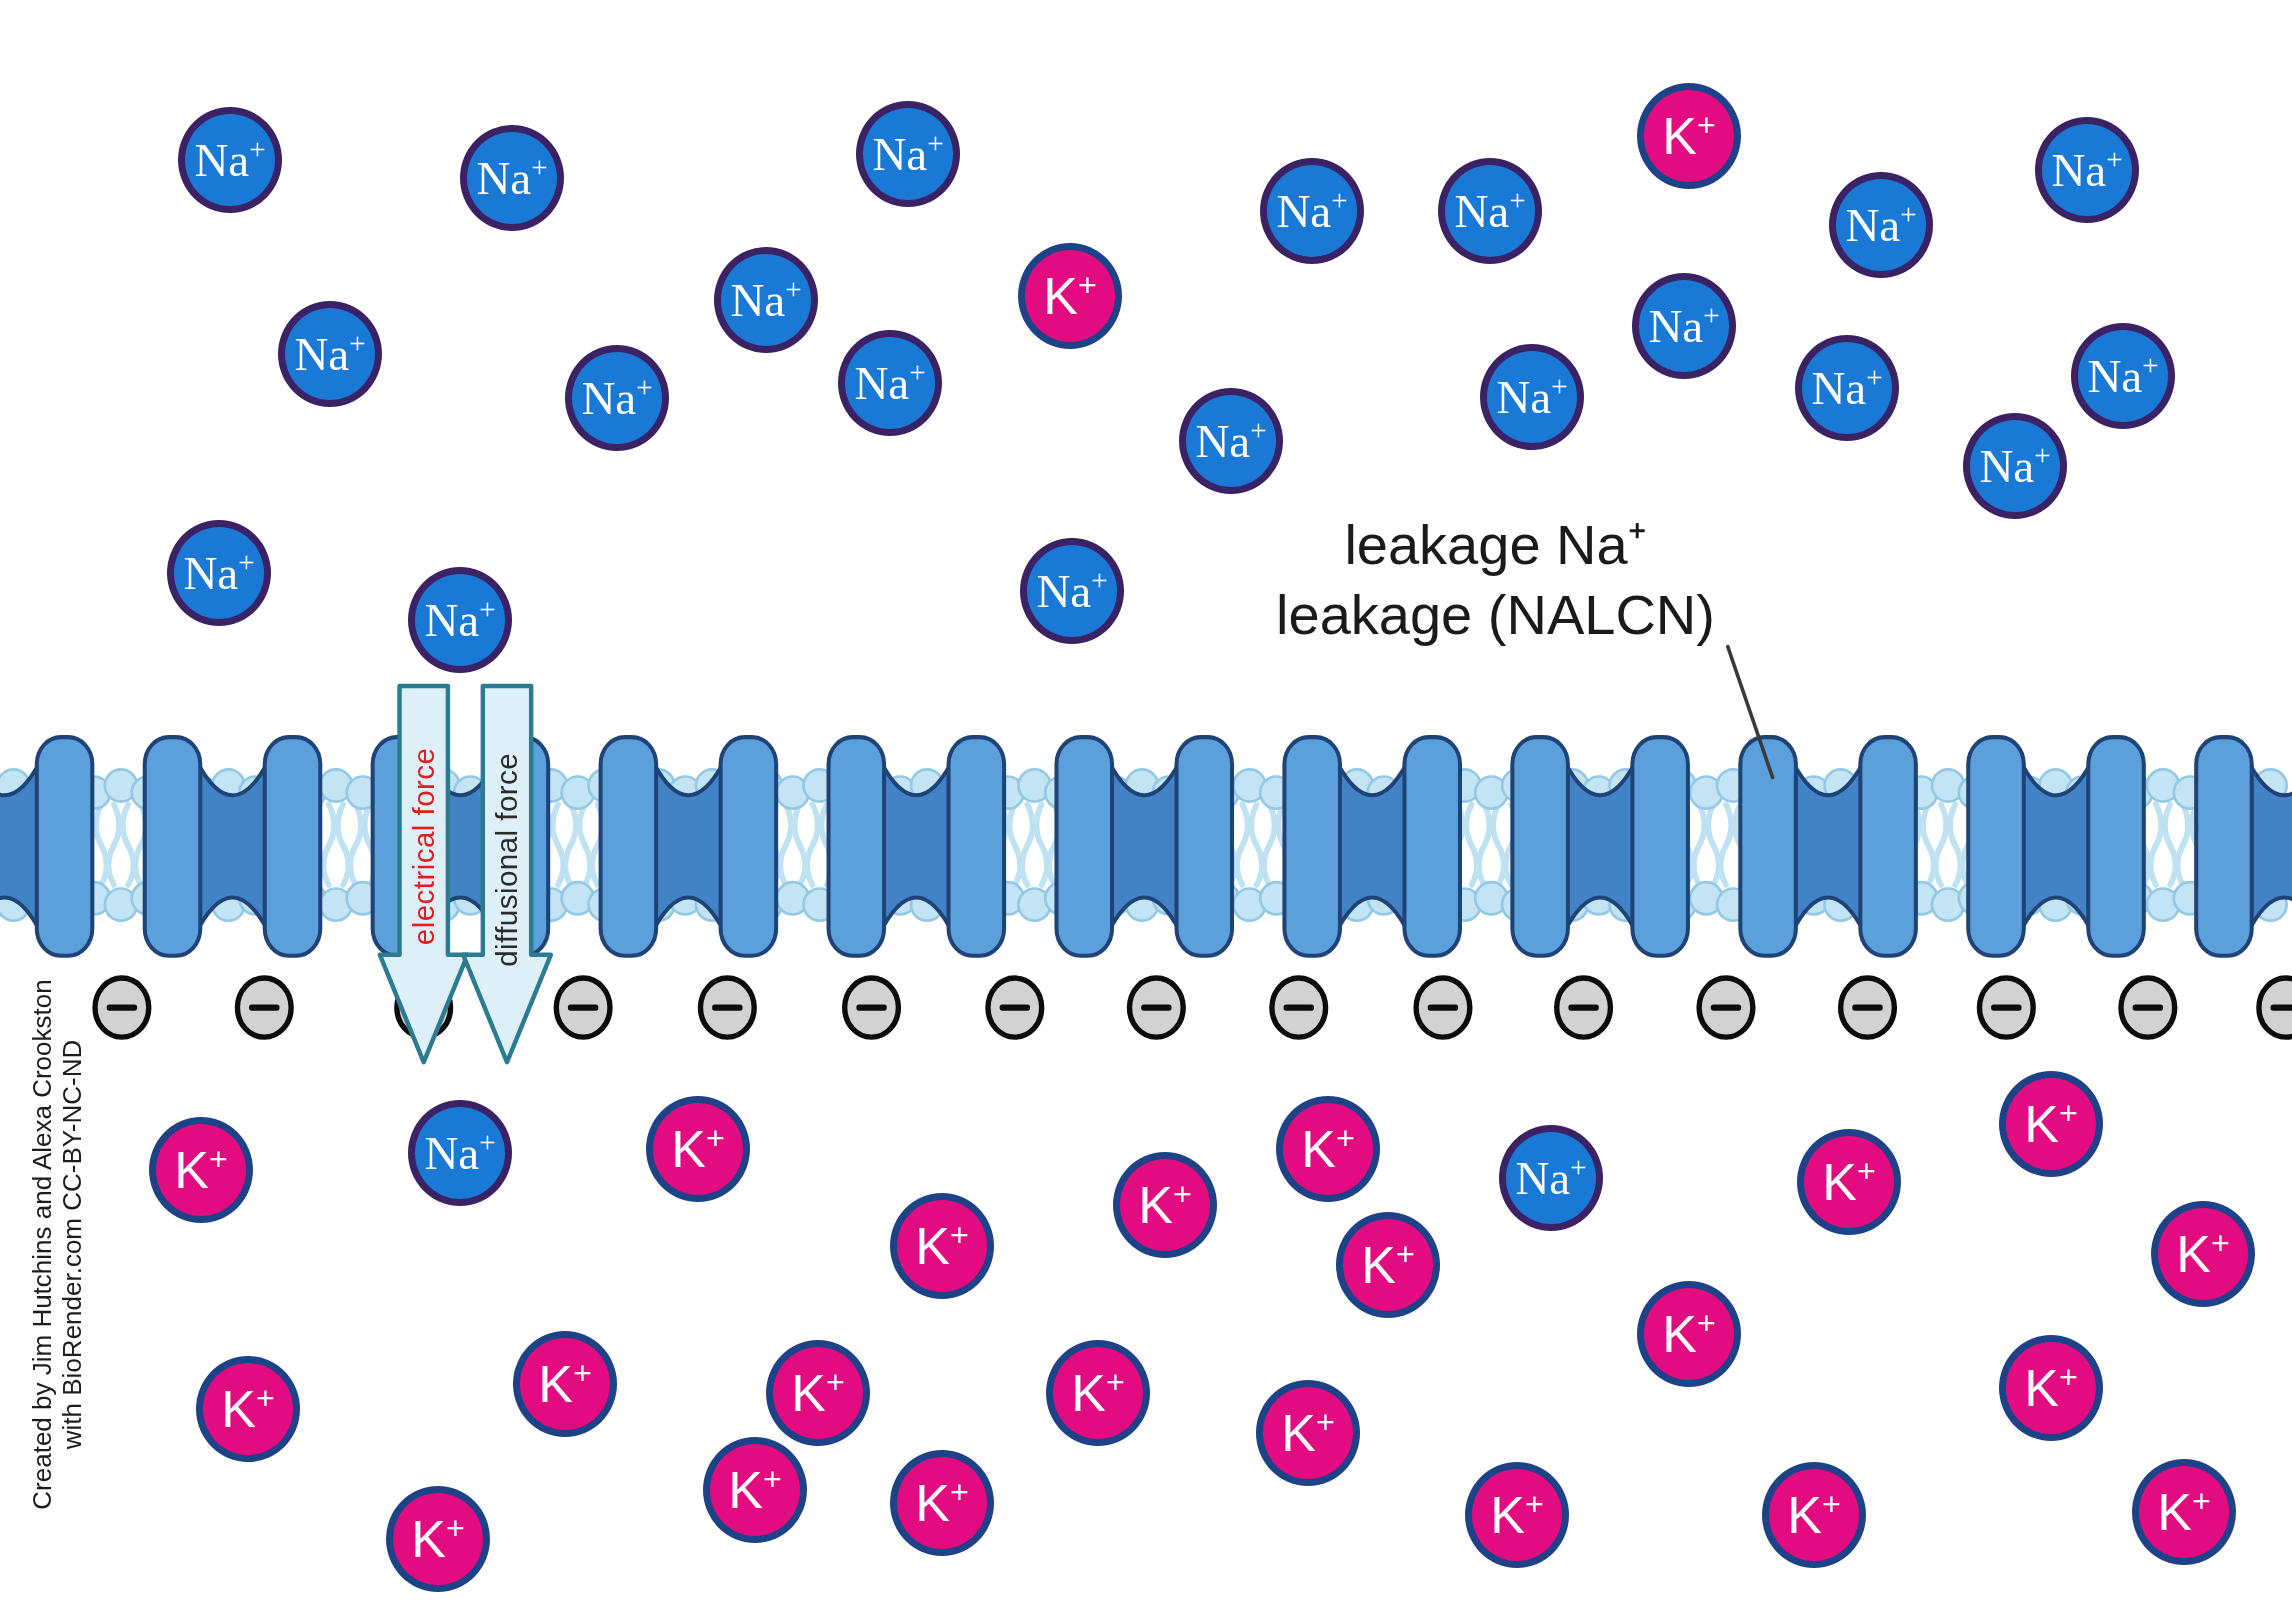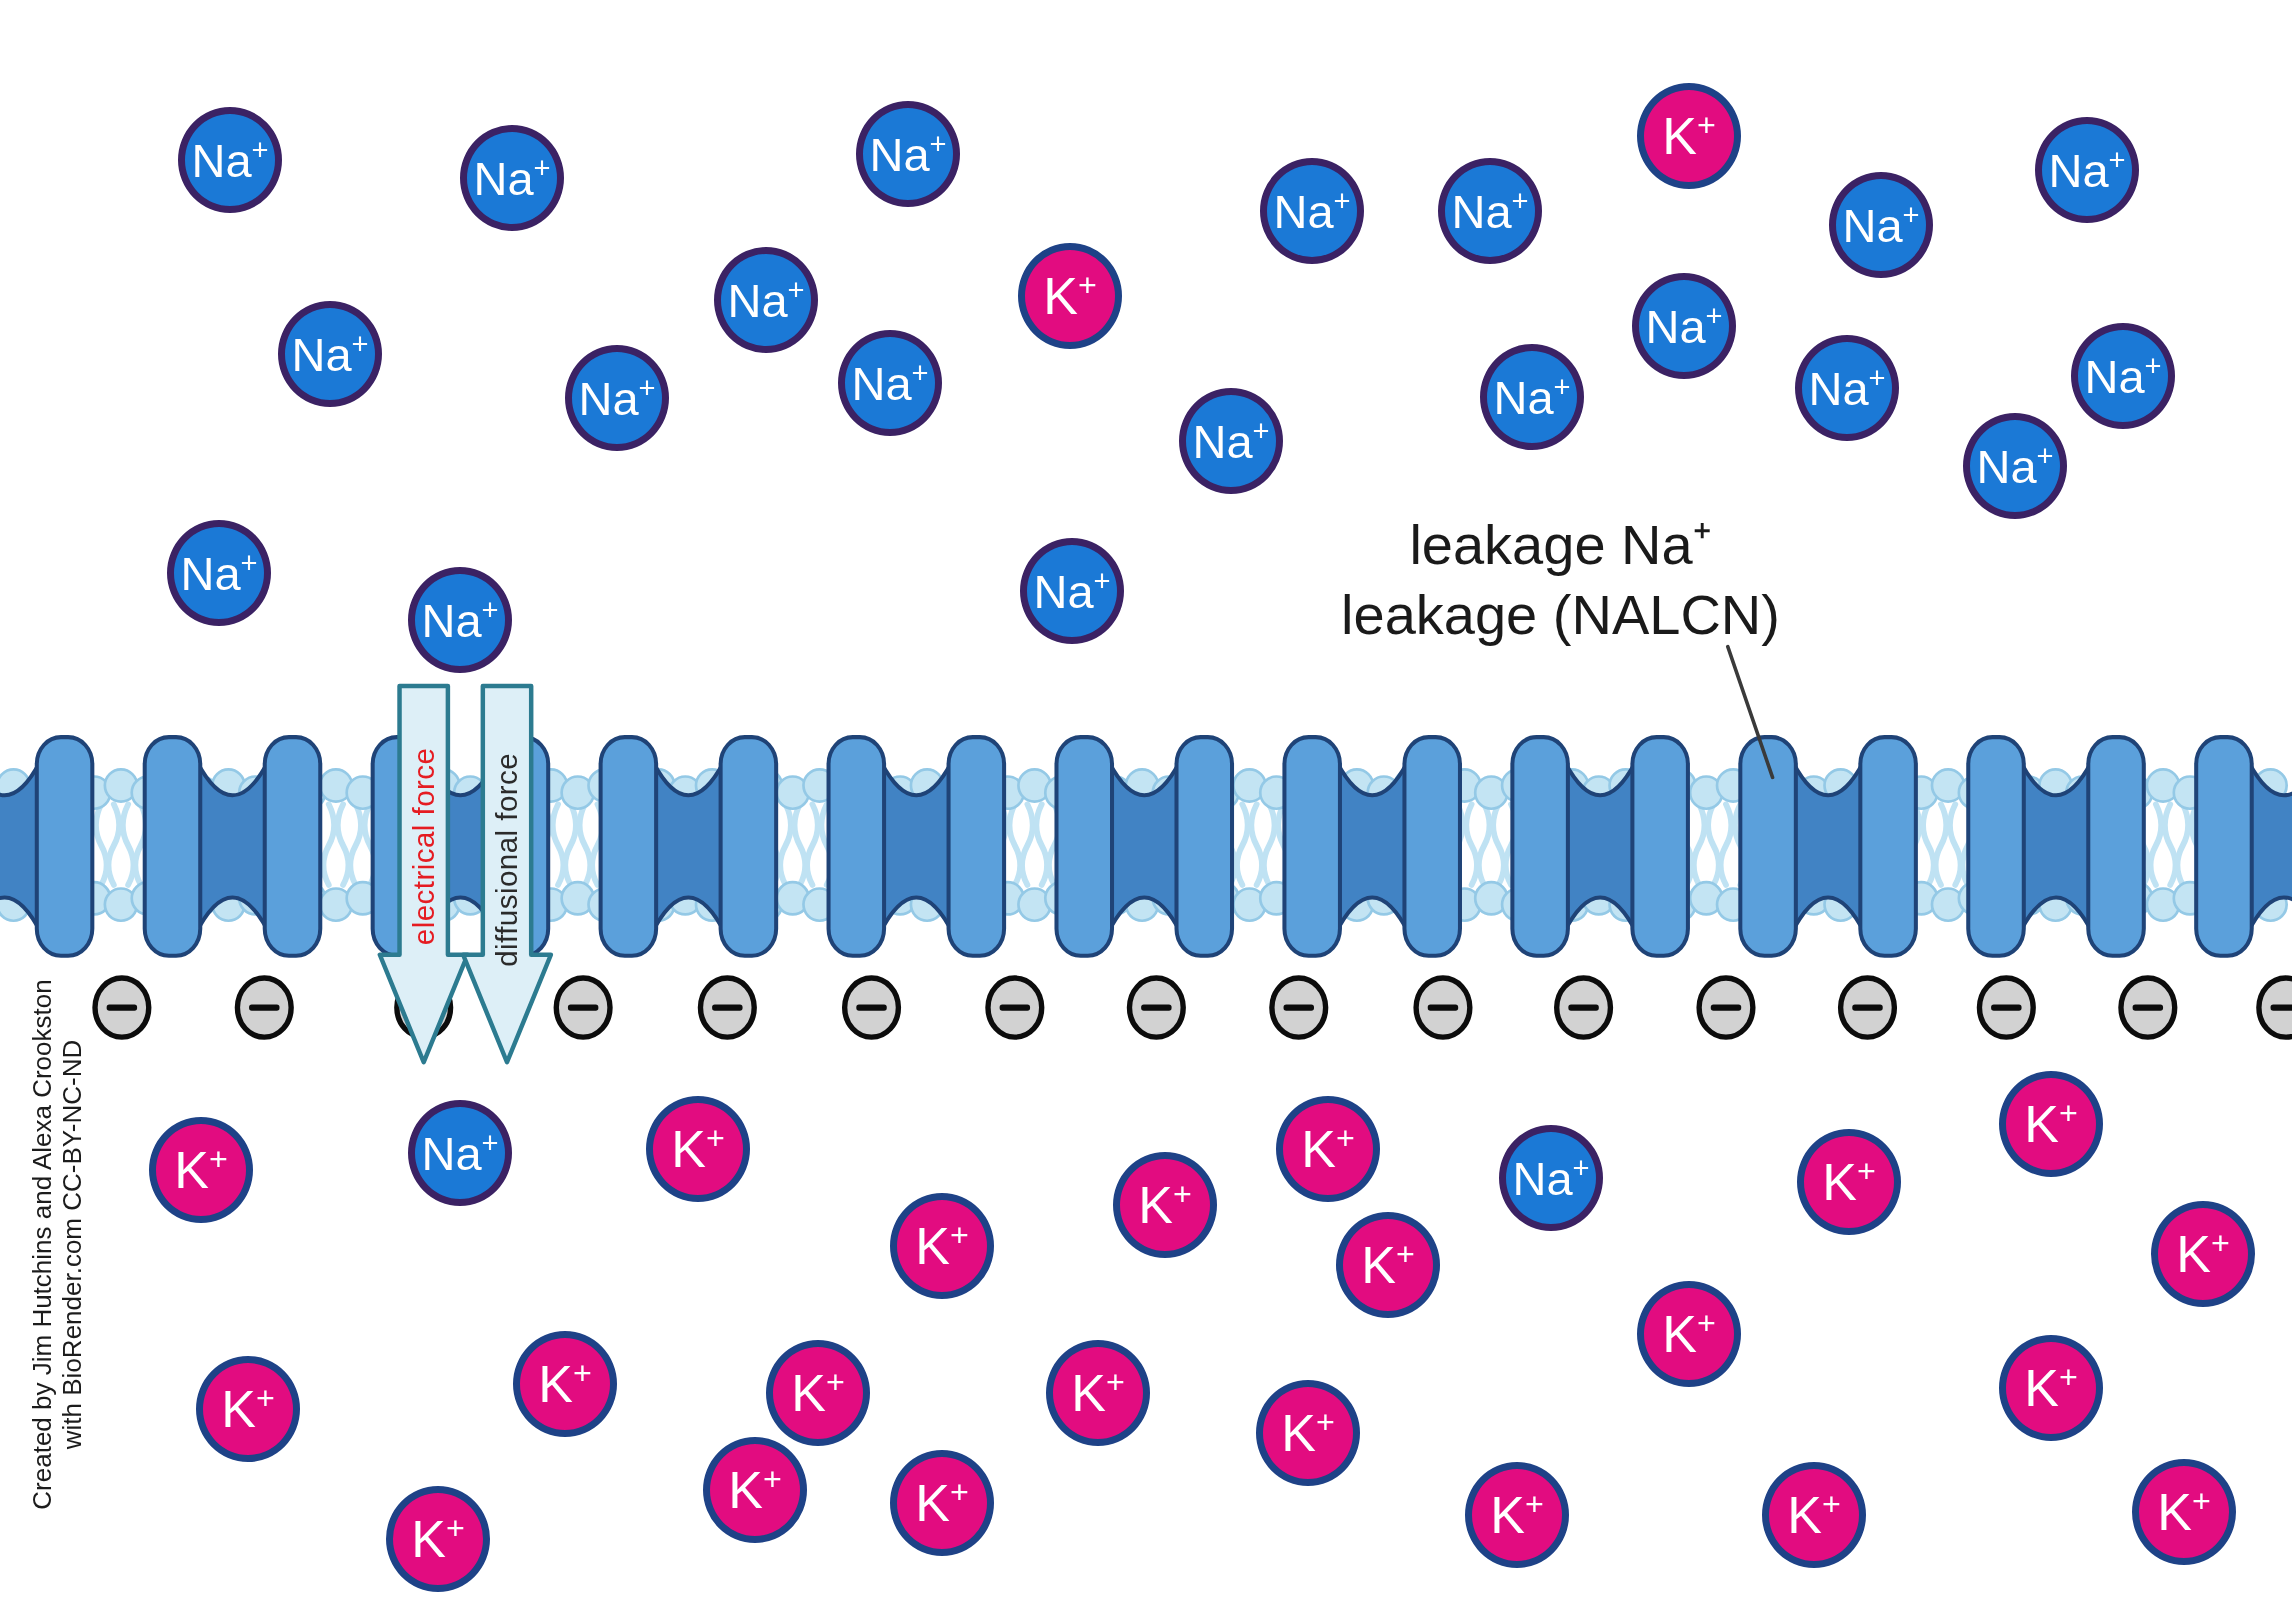--- a/index.html
+++ b/index.html
@@ -9,7 +9,7 @@
   .ion{position:absolute;width:104px;height:106px;border-radius:50%;box-sizing:border-box;
        display:flex;align-items:center;justify-content:center;color:#fff;}
   .ion span{line-height:1;white-space:nowrap;}
-  .ion.na{font-size:47px;font-weight:500;}
+  .ion.na{font-size:47px;font-weight:500;font-family:Liberation Serif, serif;}
   .ion.k{font-size:52px;font-weight:400;}
   .ion sup{font-size:0.62em;vertical-align:super;line-height:0;}
   #nalcn-label{position:absolute;left:1292px;top:510px;width:537px;text-align:center;

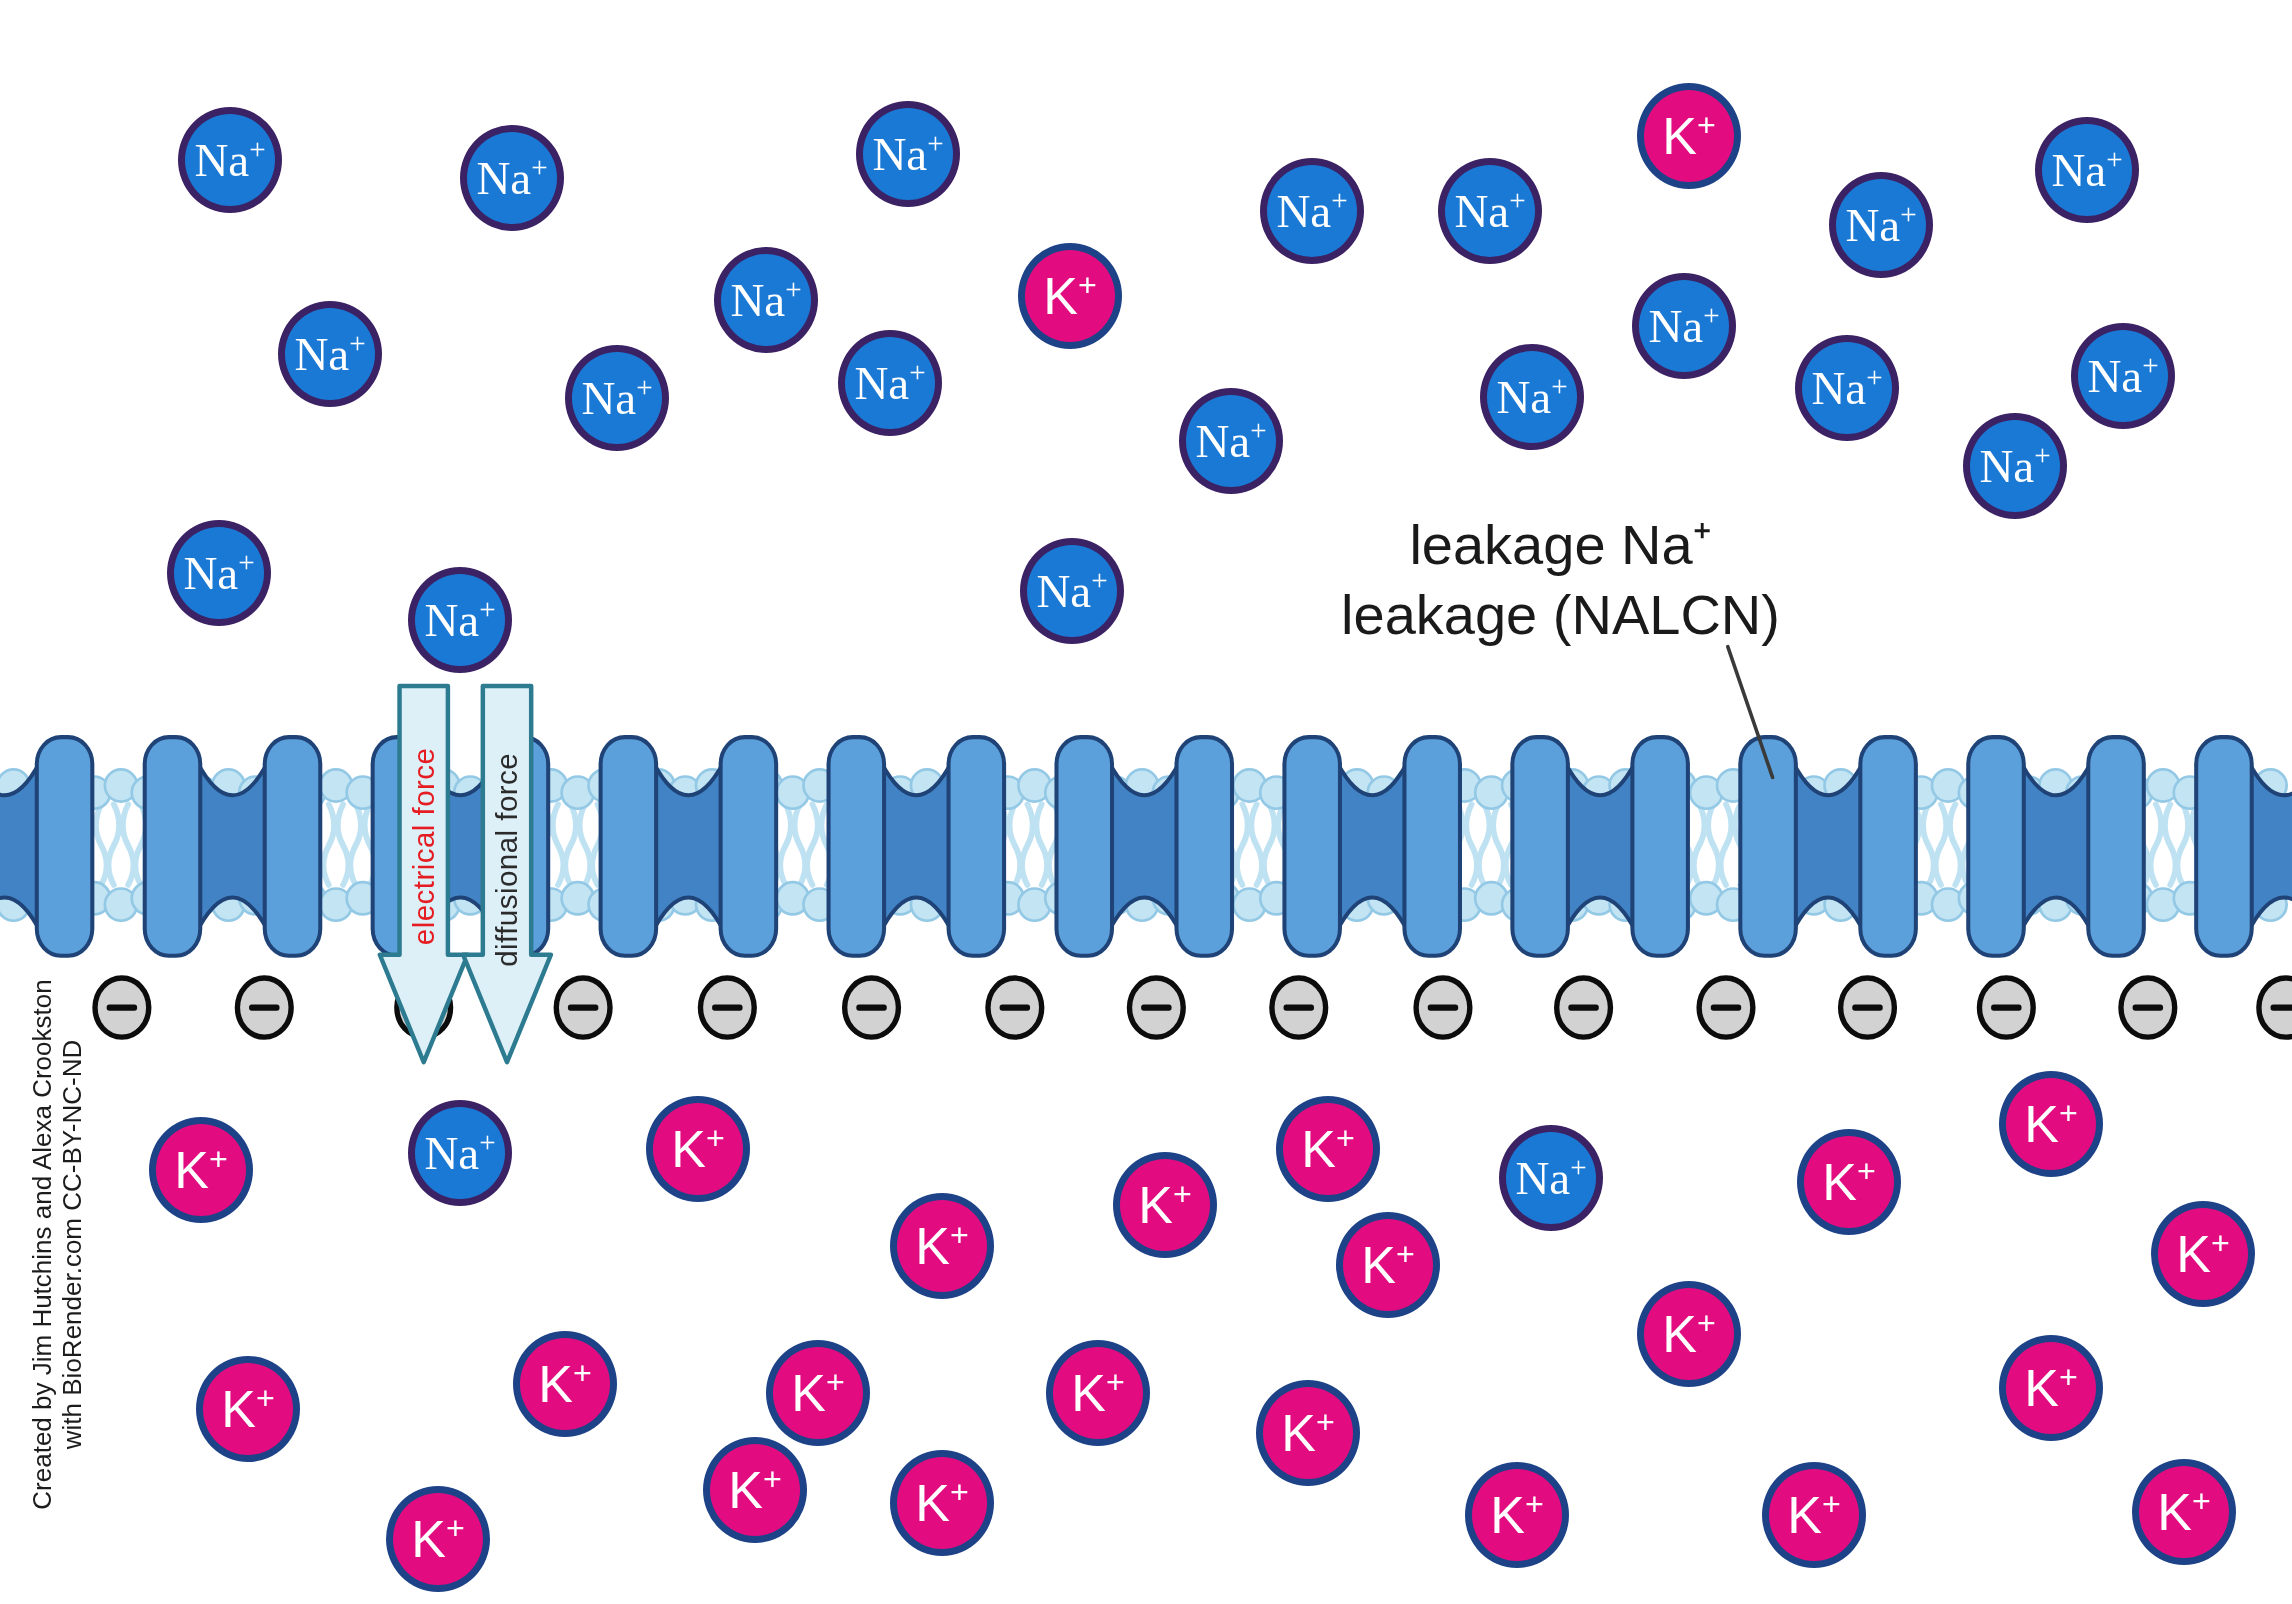--- a/index.html
+++ b/index.html
@@ -12,7 +12,7 @@
   .ion.na{font-size:47px;font-weight:500;font-family:Liberation Serif, serif;}
   .ion.k{font-size:52px;font-weight:400;}
   .ion sup{font-size:0.62em;vertical-align:super;line-height:0;}
-  #nalcn-label{position:absolute;left:1292px;top:510px;width:537px;text-align:center;
+  #nalcn-label{position:absolute;left:1227px;top:510px;width:537px;text-align:center;
        font-size:56px;line-height:70px;color:#1a1a1a;}
   #attribution{position:absolute;left:-265px;top:1214px;width:645px;height:61px;
        transform:rotate(-90deg);text-align:center;font-size:26px;line-height:30px;color:#1c1c1c;}

